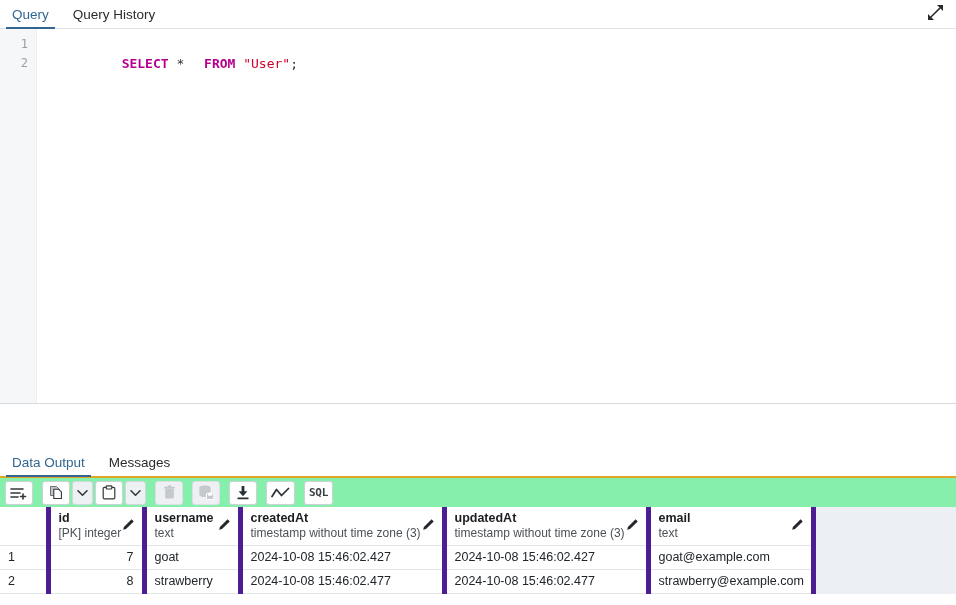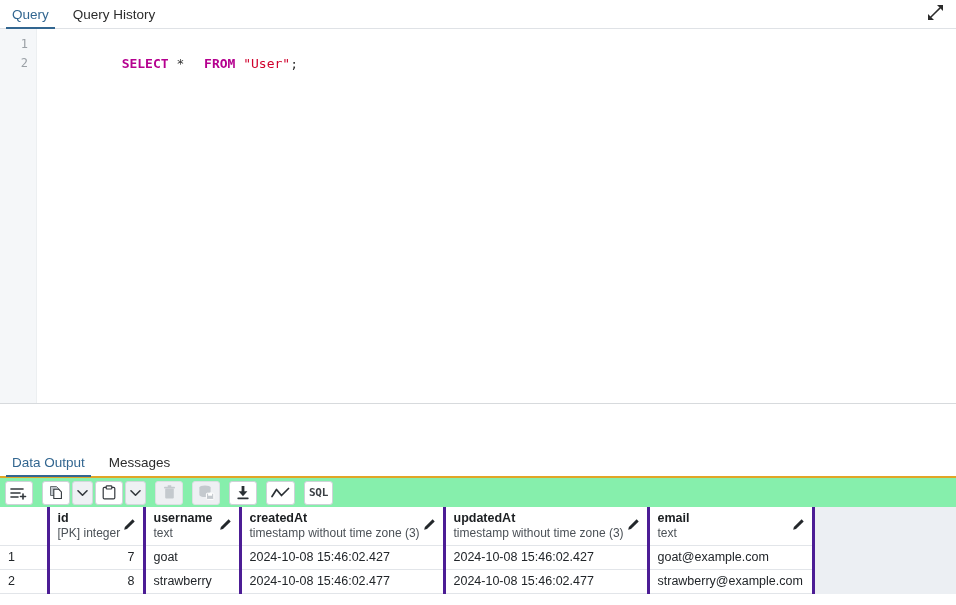--- a/index.html
+++ b/index.html
@@ -152,7 +152,7 @@
     width: 813px;
   }
   table.datagrid th, table.datagrid td {
-    border-right: 3px solid #4c1d95;
+    border-right: 5px solid #4c1d95;
     border-bottom: 1px solid #e2e5e9;
     font-size: 12.5px;
     color: #212529;

